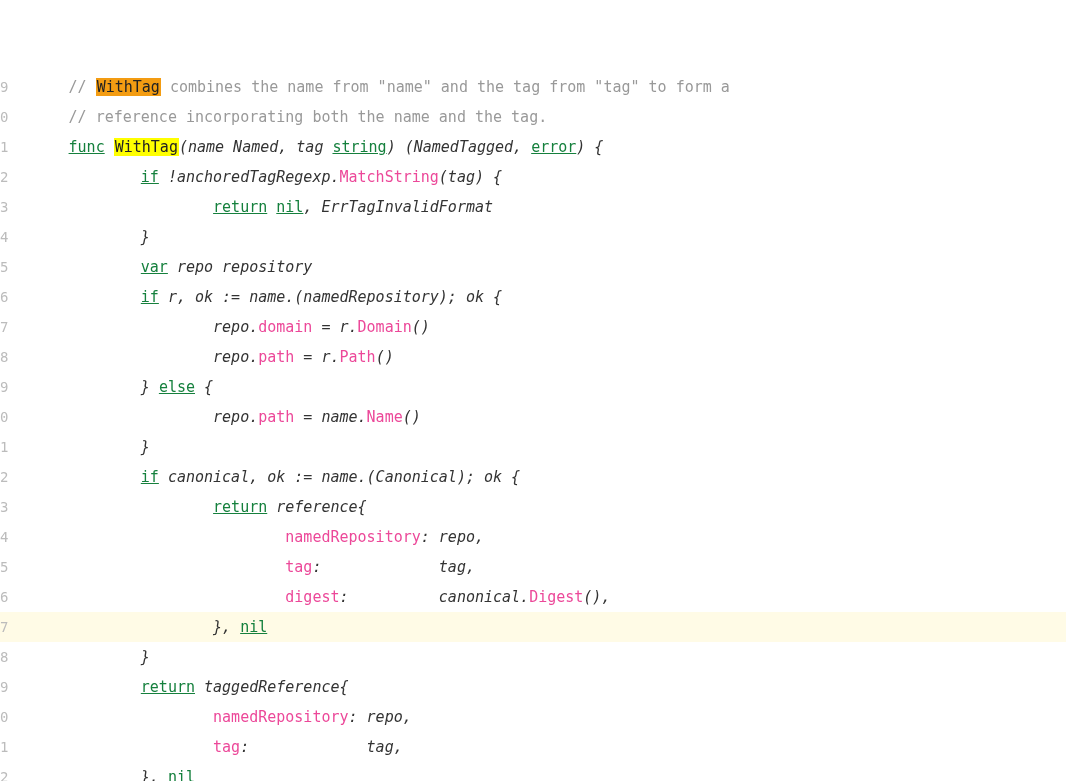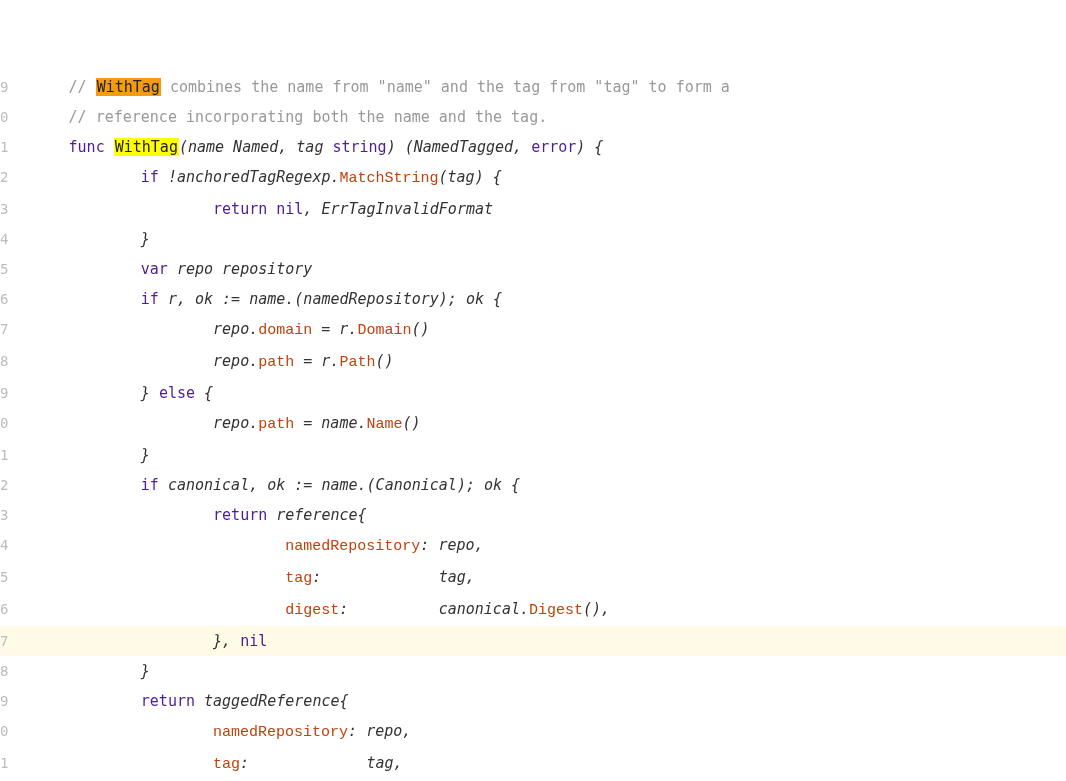--- a/index.html
+++ b/index.html
@@ -39,7 +39,7 @@
     margin-top: 32px;
   }
   .c-comment { color: #999999; }
-  .c-keyword { color: #4c1d95; }
+  .c-keyword { color: #15803d; text-decoration: underline; }
   .c-func { color: #336699; }
   .c-ident { color: #c2410c; font-family: Liberation Mono, monospace; }
   .c-plain { color: #333333; font-style: italic; }

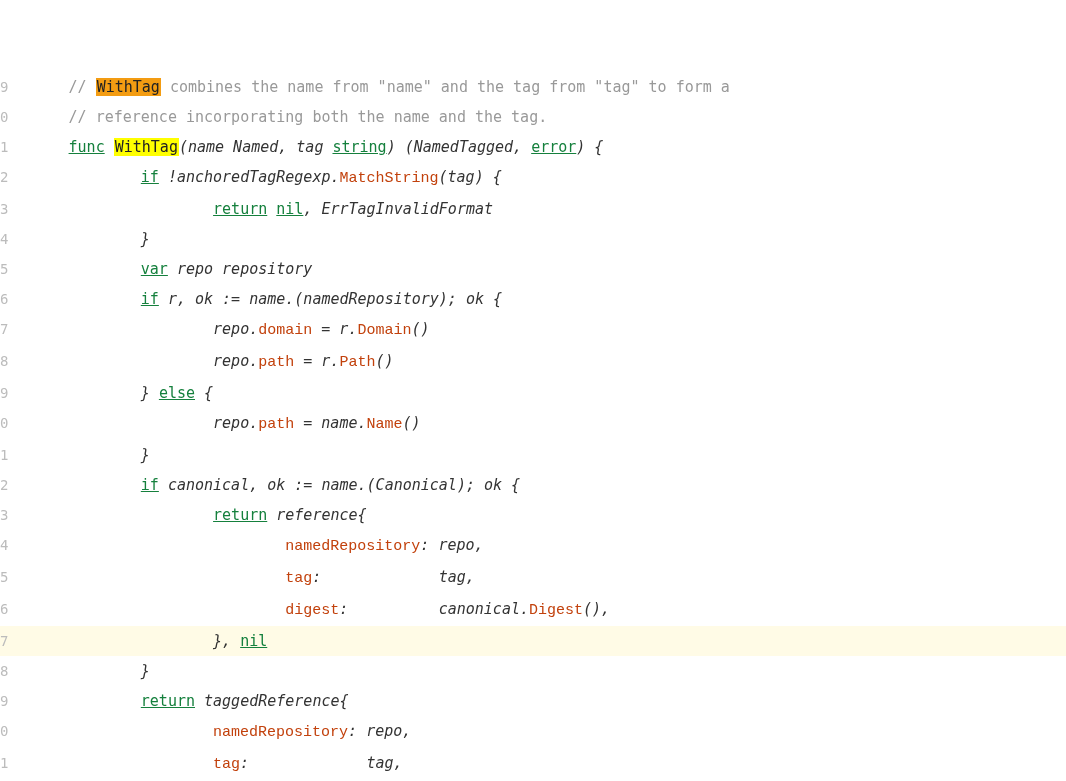--- a/index.html
+++ b/index.html
@@ -41,7 +41,7 @@
   .c-comment { color: #999999; }
   .c-keyword { color: #15803d; text-decoration: underline; }
   .c-func { color: #336699; }
-  .c-ident { color: #c2410c; font-family: Liberation Mono, monospace; }
+  .c-ident { color: #ec4899; }
   .c-plain { color: #333333; font-style: italic; }
   .hl-orange { background: #f39c12; color: #222; padding: 0 1px; }
   .hl-yellow { background: #ffff00; color: #222; padding: 0 1px; }

